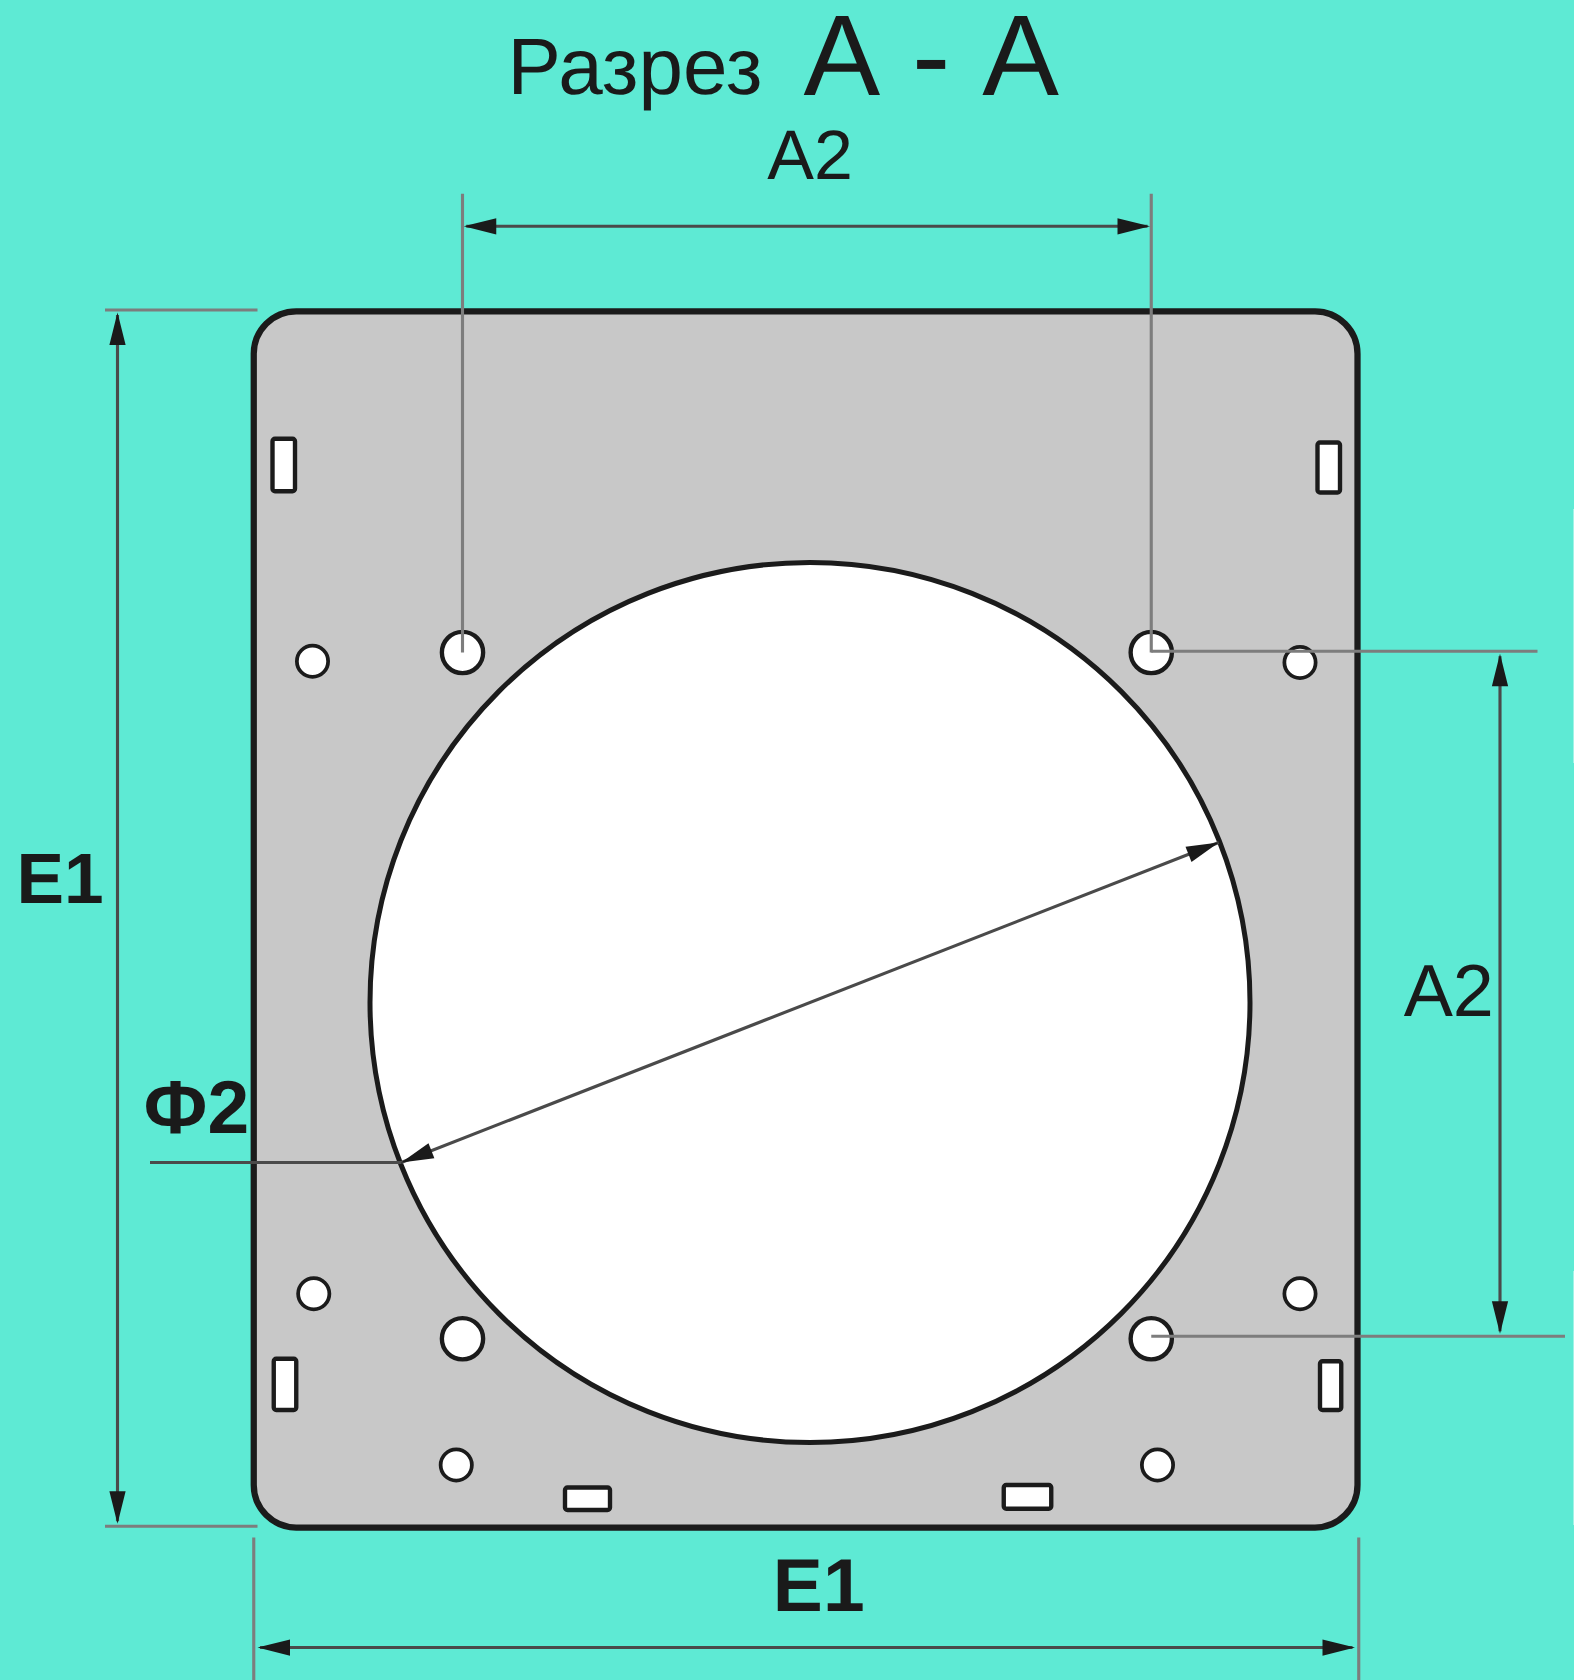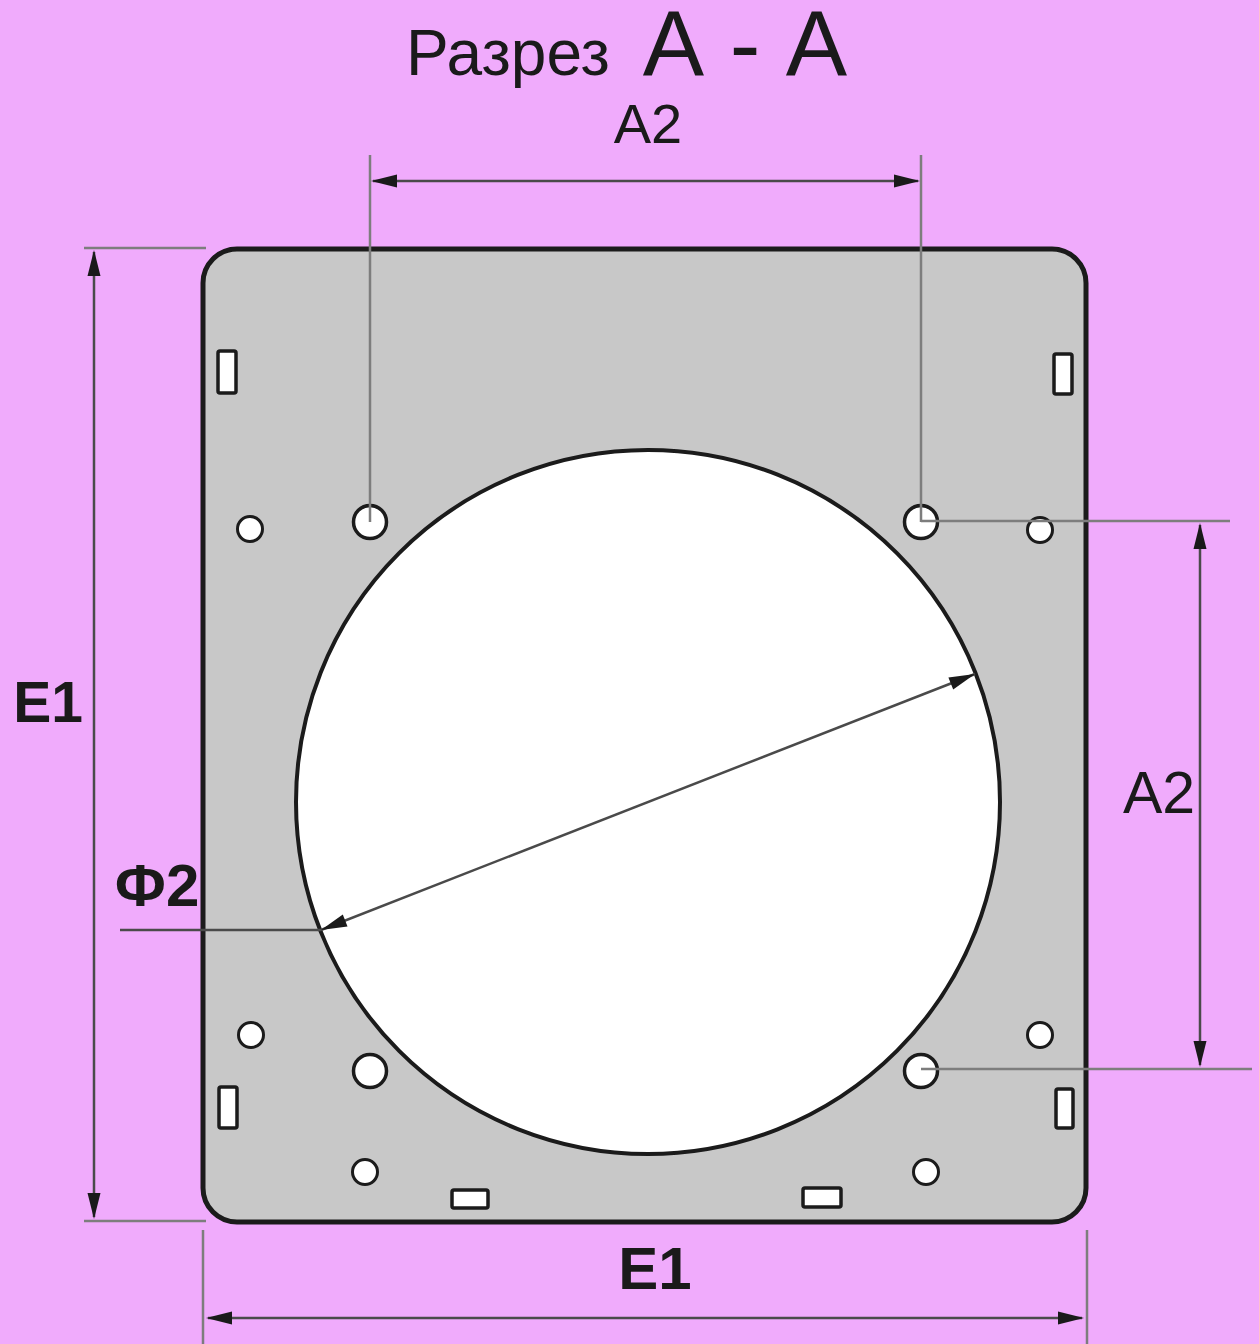--- a/index.html
+++ b/index.html
@@ -11,7 +11,7 @@
     position: relative;
     width: 1259px;
     height: 1344px;
-    background: #f0abfc;
+    background: #5eead4;
     overflow: hidden;
   }
   svg {

